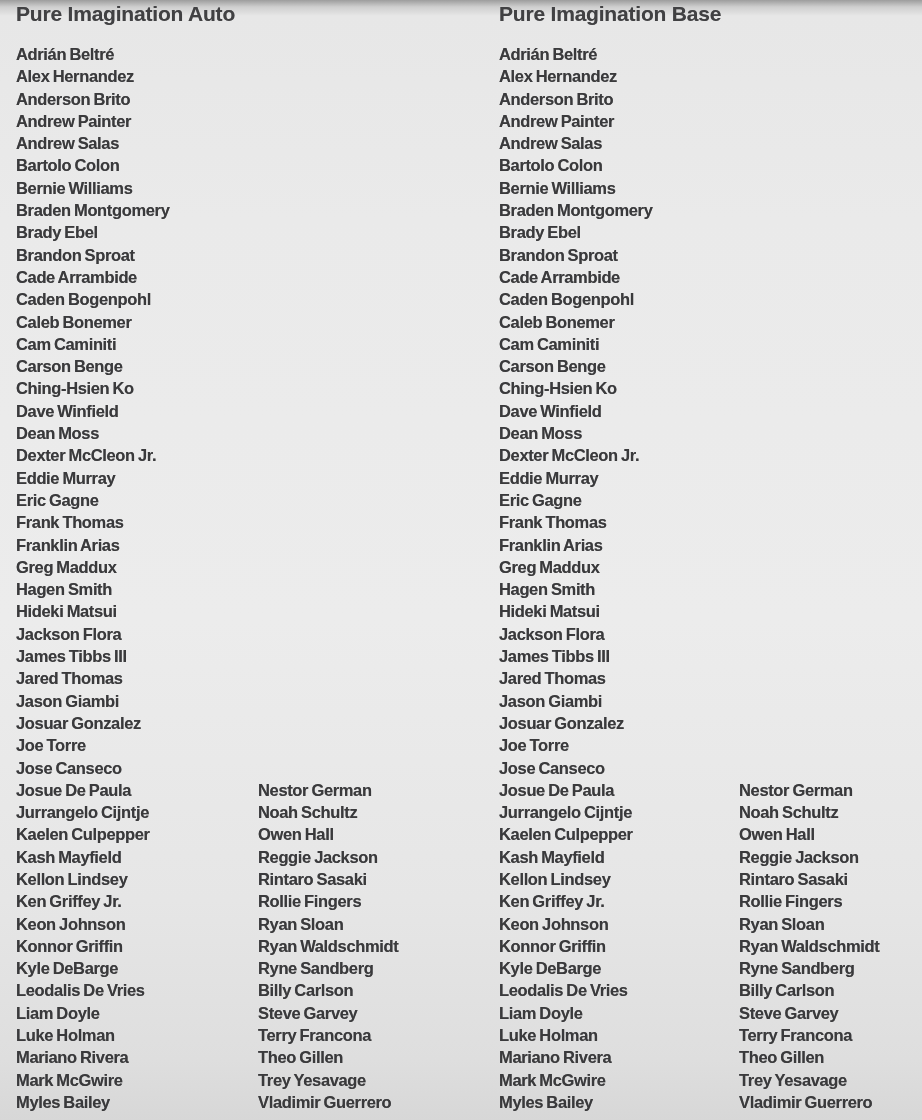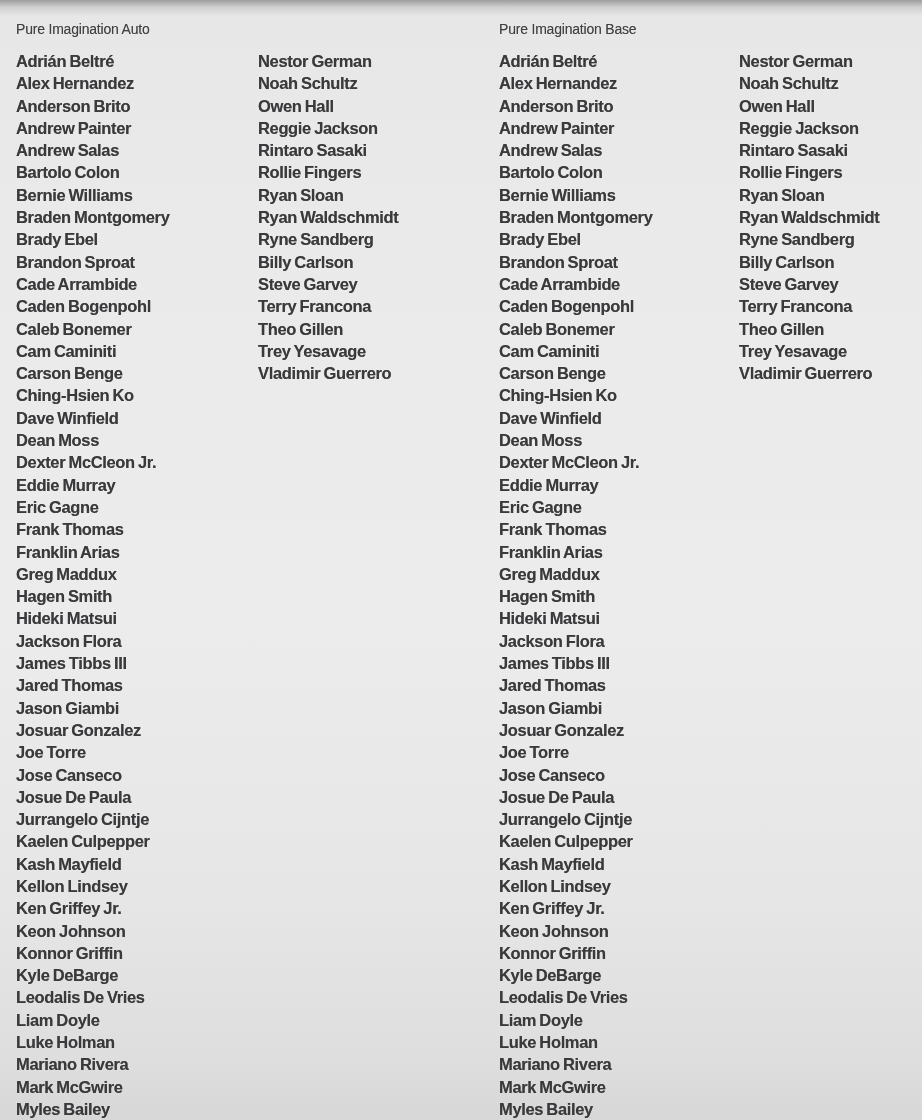--- a/index.html
+++ b/index.html
@@ -34,10 +34,10 @@
   .section-base { left: 499px; }
   .section-title {
     margin: 0;
-    padding-top: 16px;
-    font-size: 14px;
+    padding-top: 1px;
+    font-size: 21px;
     line-height: 26px;
-    font-weight: 400;
+    font-weight: 700;
     letter-spacing: -0.2px;
     color: #414143;
     white-space: nowrap;

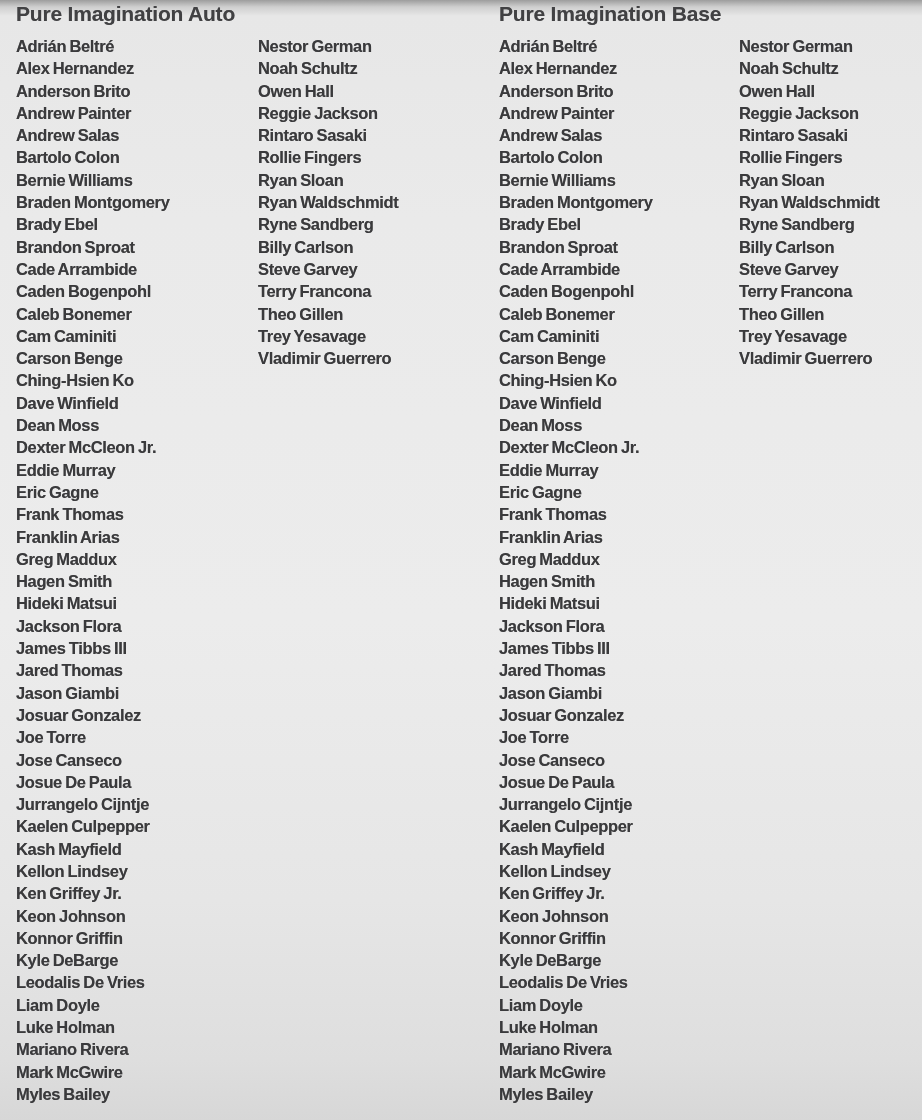--- a/index.html
+++ b/index.html
@@ -45,7 +45,8 @@
   }
   .cols {
     display: flex;
-    margin-top: 8px;
+    margin-top: 16px;
+    align-items: flex-end;
   }
   .col { flex: 0 0 auto; }
   .col-a { width: 242px; }

